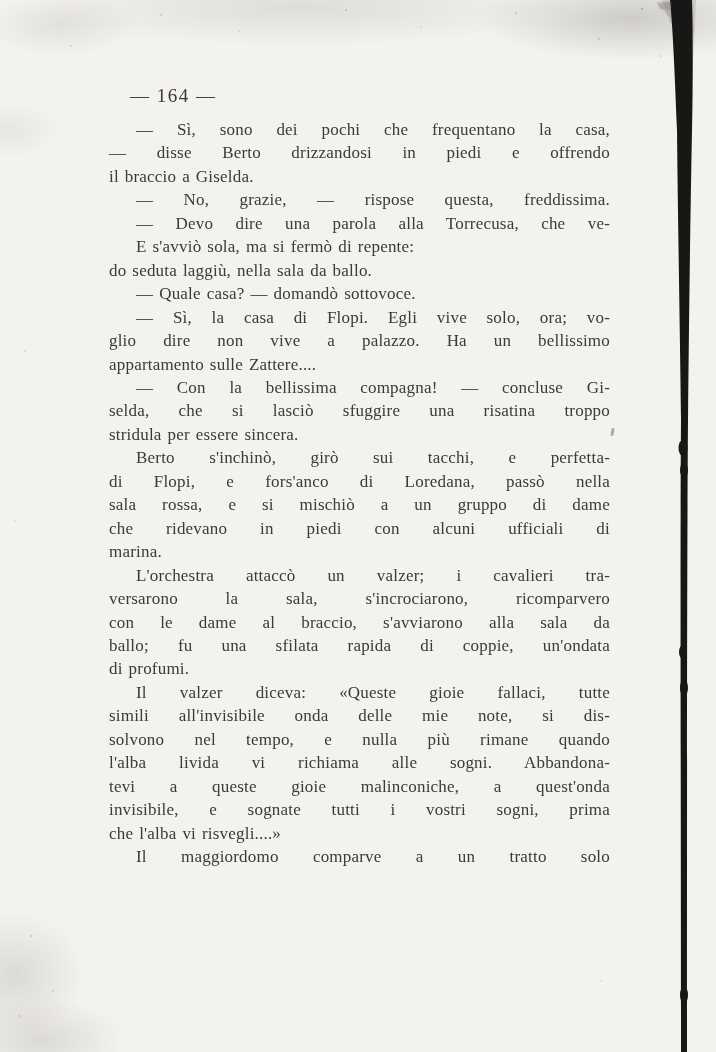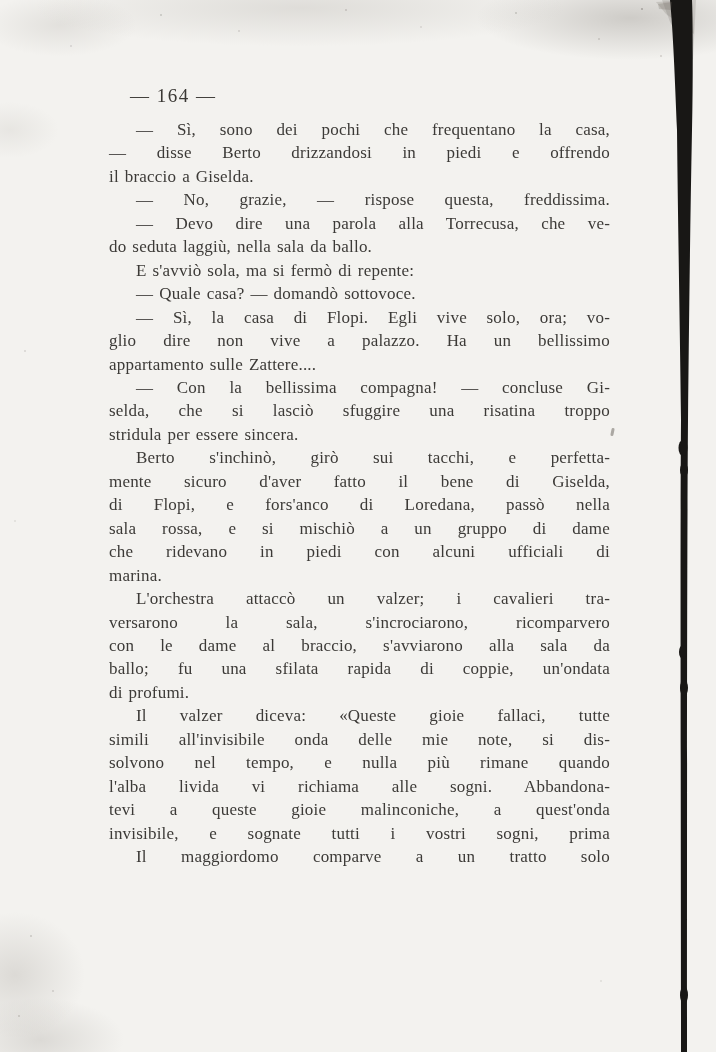--- a/index.html
+++ b/index.html
@@ -92,8 +92,8 @@
       <div class="line">il braccio a Giselda.</div>
       <div class="line j in">— No, grazie, — rispose questa, freddissima.</div>
       <div class="line j in">— Devo dire una parola alla Torrecusa, che ve-</div>
+      <div class="line in">E s'avviò sola, ma si fermò di repente:</div>
       <div class="line">do seduta laggiù, nella sala da ballo.</div>
-      <div class="line in">E s'avviò sola, ma si fermò di repente:</div>
       <div class="line in">— Quale casa? — domandò sottovoce.</div>
       <div class="line j in">— Sì, la casa di Flopi. Egli vive solo, ora; vo-</div>
       <div class="line j">glio dire non vive a palazzo. Ha un bellissimo</div>

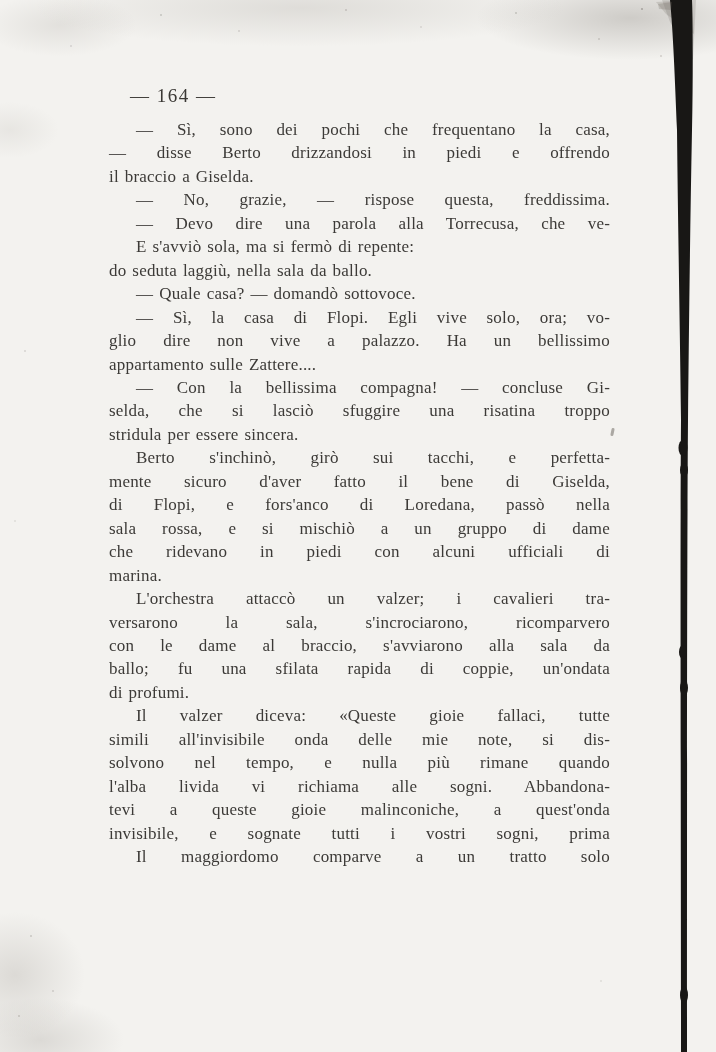--- a/index.html
+++ b/index.html
@@ -102,7 +102,6 @@
       <div class="line j">selda, che si lasciò sfuggire una risatina troppo</div>
       <div class="line">stridula per essere sincera.</div>
       <div class="line j in">Berto s'inchinò, girò sui tacchi, e perfetta-</div>
-      <div class="line j">mente sicuro d'aver fatto il bene di Giselda,</div>
       <div class="line j">di Flopi, e fors'anco di Loredana, passò nella</div>
       <div class="line j">sala rossa, e si mischiò a un gruppo di dame</div>
       <div class="line j">che ridevano in piedi con alcuni ufficiali di</div>

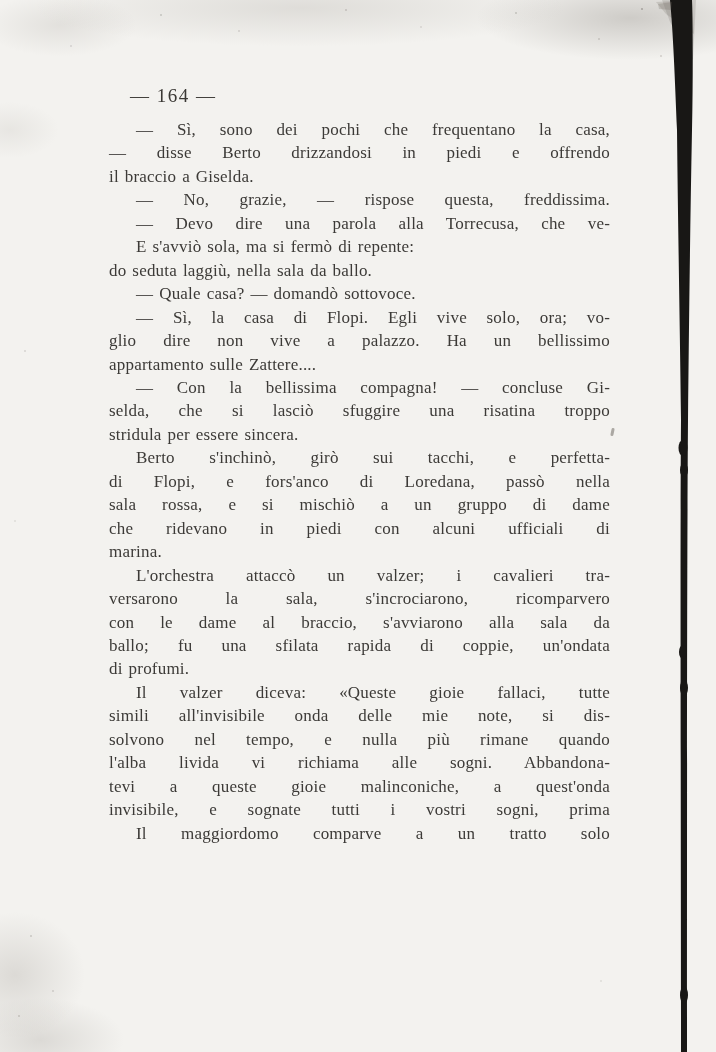--- a/index.html
+++ b/index.html
@@ -117,6 +117,7 @@
       <div class="line j">l'alba livida vi richiama alle sogni. Abbandona-</div>
       <div class="line j">tevi a queste gioie malinconiche, a quest'onda</div>
       <div class="line j">invisibile, e sognate tutti i vostri sogni, prima</div>
+      <div class="line">che l'alba vi risvegli....»</div>
       <div class="line j in">Il maggiordomo comparve a un tratto solo</div>
     </div>
 

